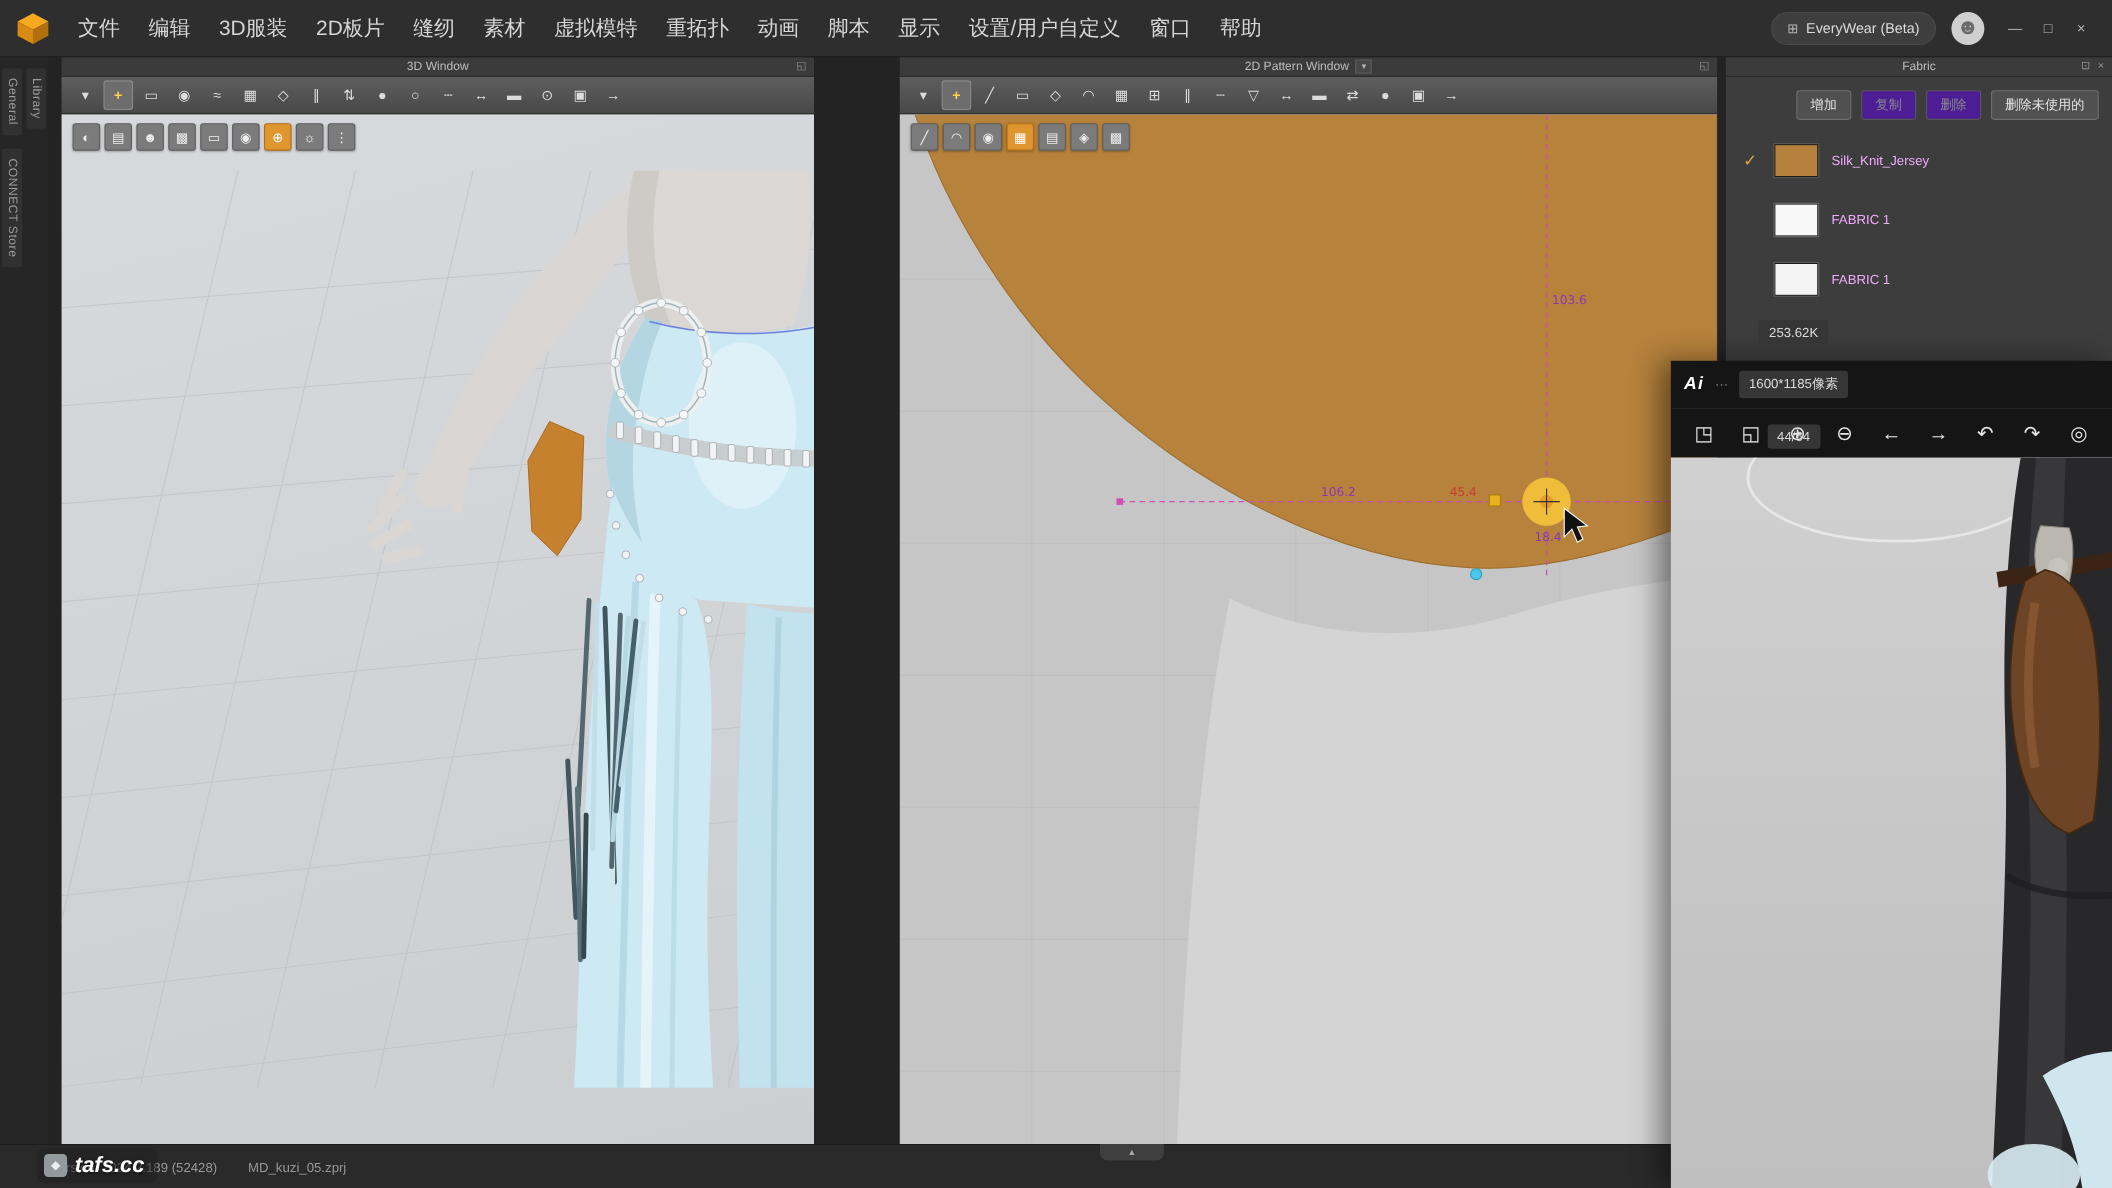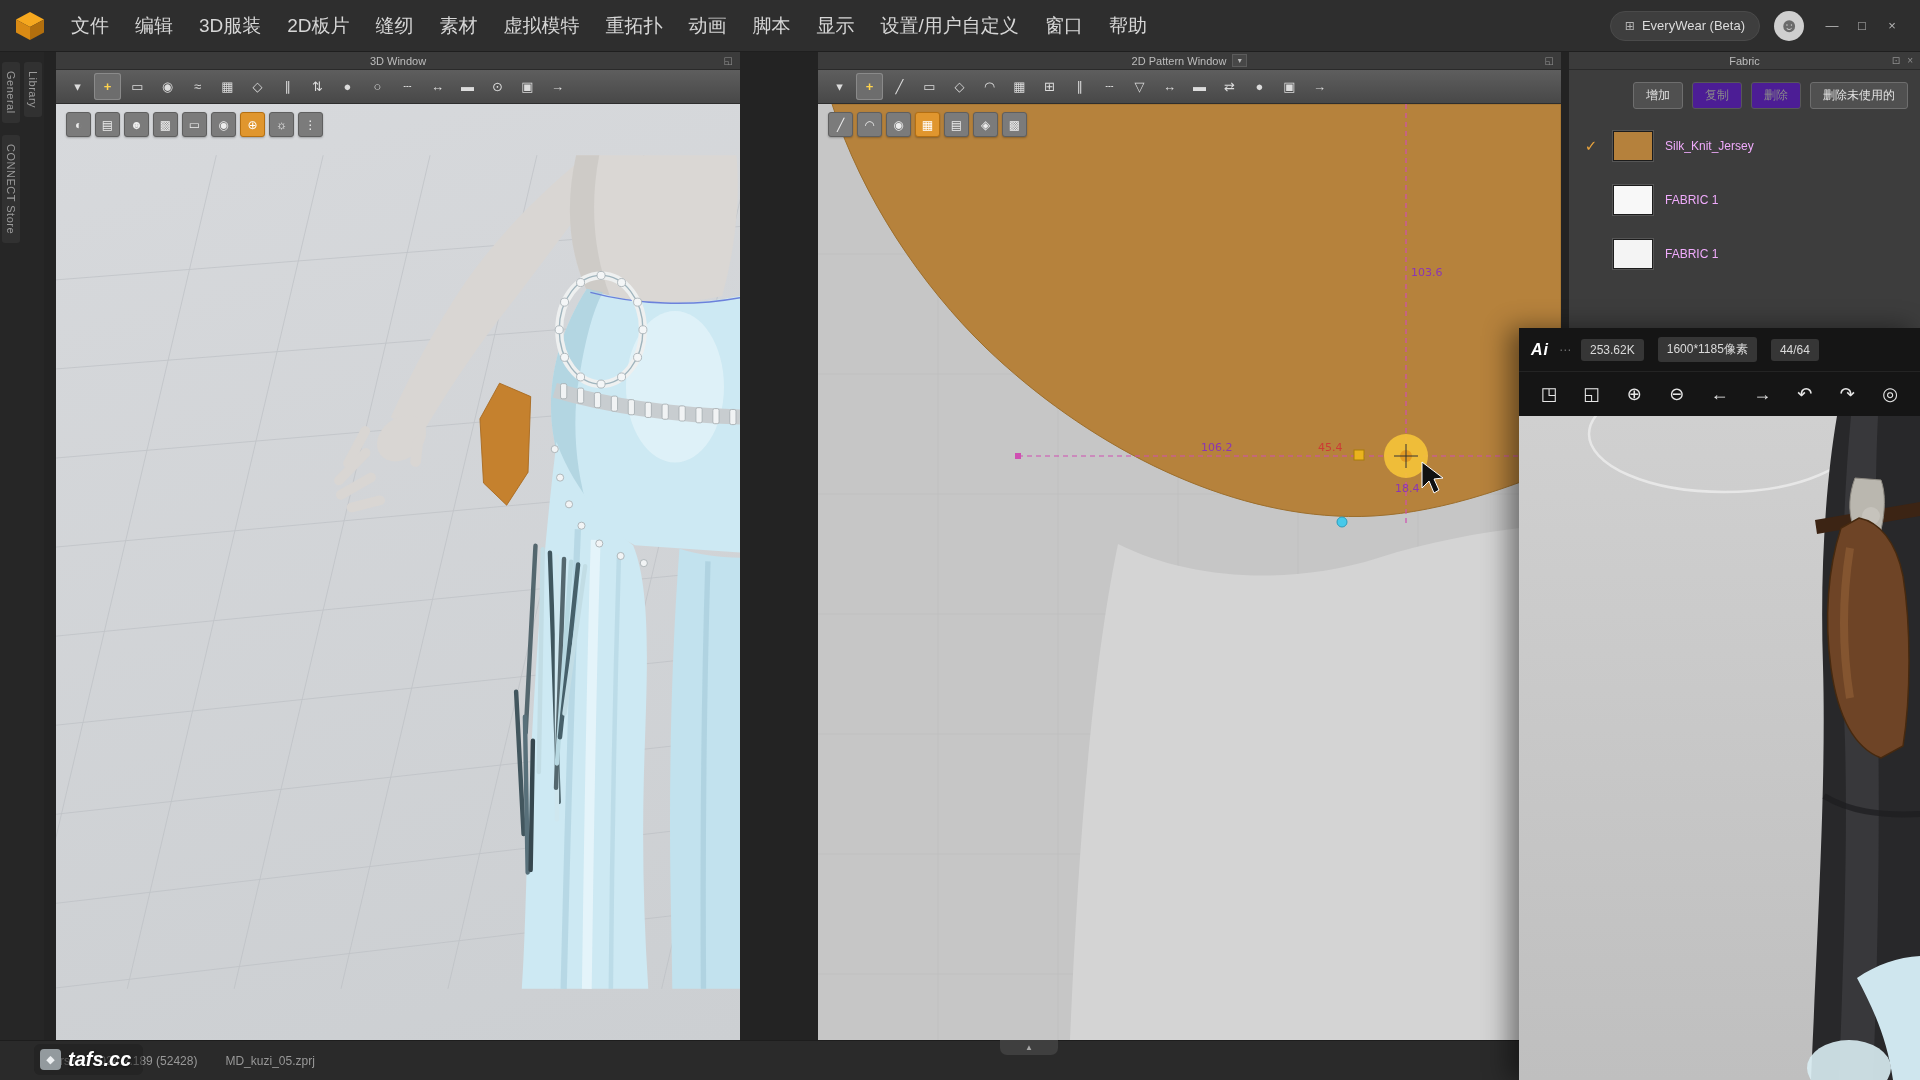--- a/index.html
+++ b/index.html
@@ -476,7 +476,7 @@
   <div class="vbar1">
     <span class="vlogo">Ai</span>
     <span class="vdots">⋯</span>
-    <span style="display:flex;gap:14px;align-items:center;">
+    <span style="display:flex;gap:24px;align-items:center;flex-direction:column;">
         <span class="vbadge">253.62K</span>
         <span class="vbadge">1600*1185像素</span>
         <span class="vbadge">44/64</span>

